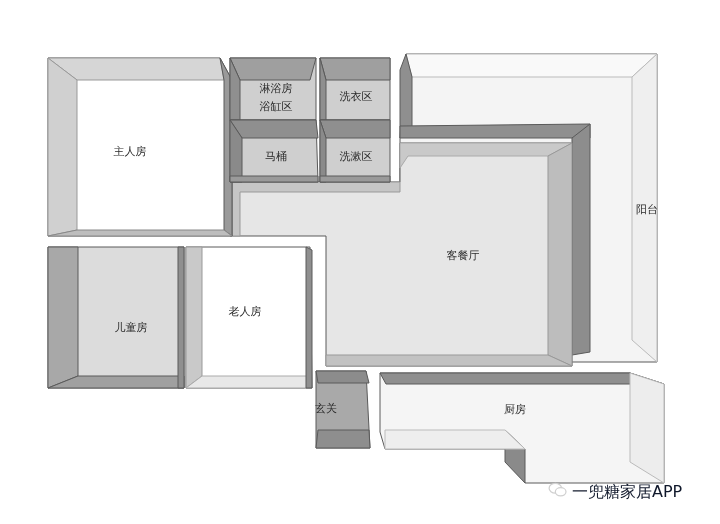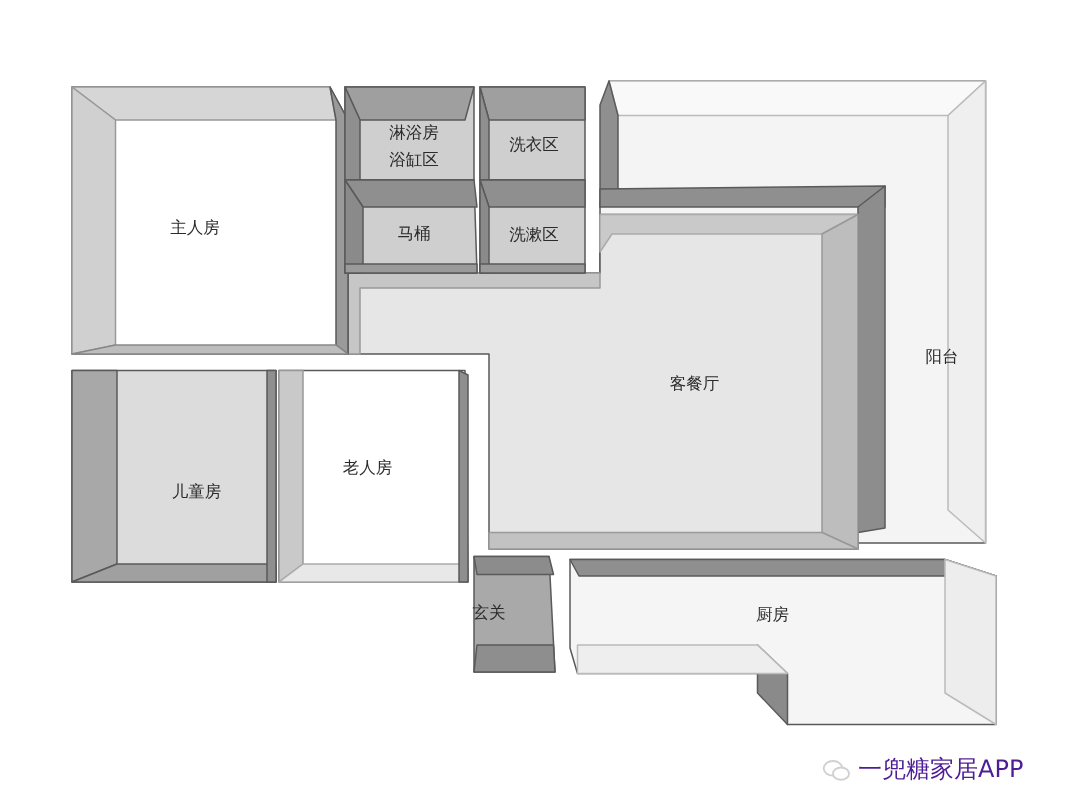--- a/index.html
+++ b/index.html
@@ -100,7 +100,7 @@
 <div class="lbl" style="left:276px;top:157px;font-family:Liberation Mono, monospace;">马桶</div>
 <div class="lbl" style="left:356px;top:157px;">洗漱区</div>
 <div class="lbl" style="left:463px;top:256px;">客餐厅</div>
-<div class="lbl" style="left:628px;top:210px;margin-top:28px;">阳台</div>
+<div class="lbl" style="left:647px;top:210px;">阳台</div>
 <div class="lbl" style="left:131px;top:328px;">儿童房</div>
 <div class="lbl" style="left:245px;top:312px;">老人房</div>
 <div class="lbl" style="left:326px;top:409px;">玄关</div>

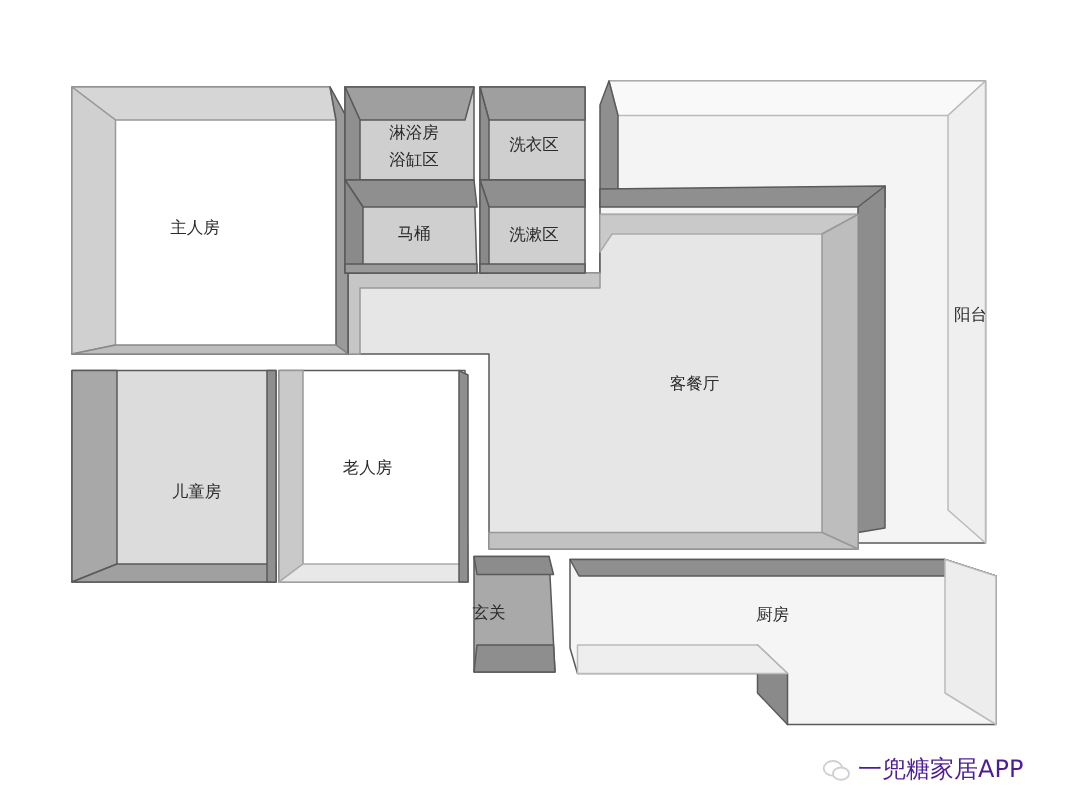--- a/index.html
+++ b/index.html
@@ -6,7 +6,7 @@
   body { width:720px; height:524px; position:relative; overflow:hidden; font-family:"DejaVu Sans", sans-serif; }
   svg { position:absolute; left:0; top:0; }
   .lbl { position:absolute; font-size:11px; color:#2b2b2b; text-align:center; line-height:18px; white-space:nowrap; transform:translate(-50%,-50%); }
-  .wm { position:absolute; left:548px; top:482px; font-size:16px; color:#4c1d95; white-space:nowrap; display:flex; align-items:center; gap:4px;margin-top:21px; }
+  .wm { position:absolute; left:548px; top:482px; font-size:16px; color:#0f172a; white-space:nowrap; display:flex; align-items:flex-start; gap:4px; }
   .wm-icon { width:20px; height:16px; position:relative; }
 </style>
 </head>

